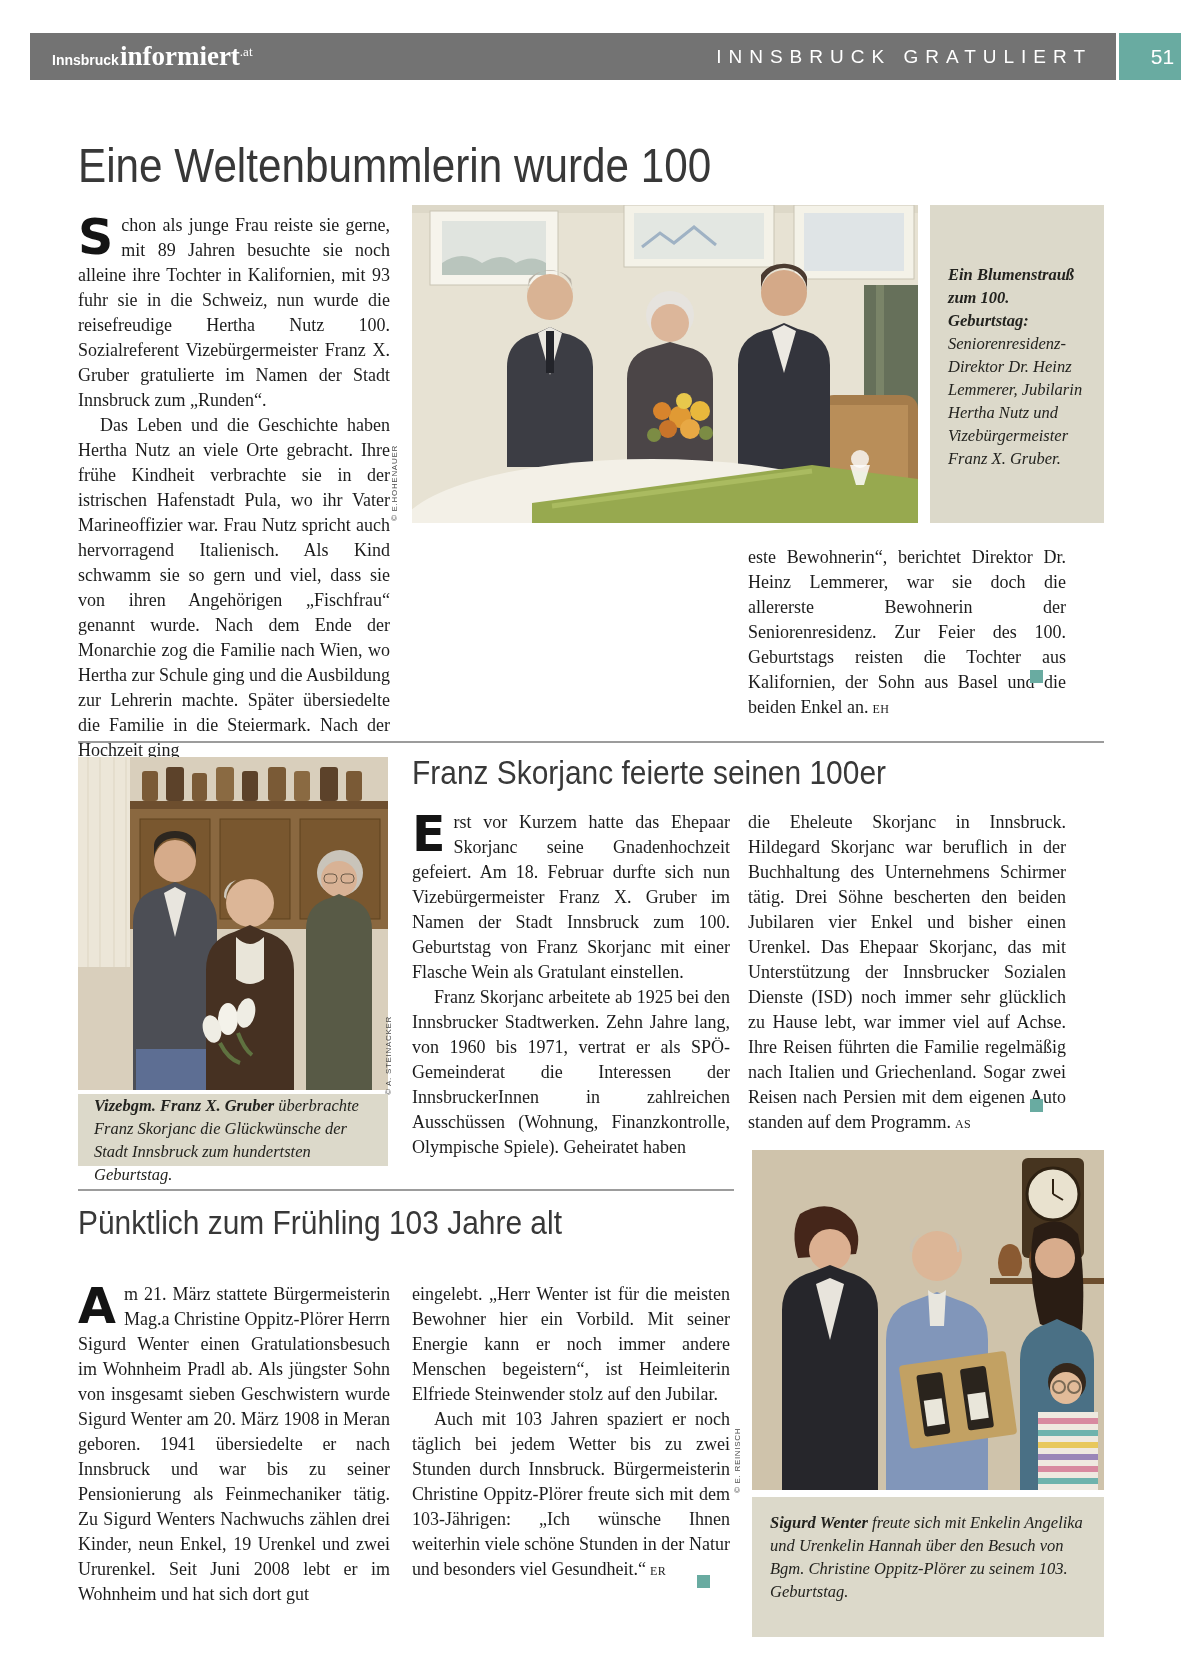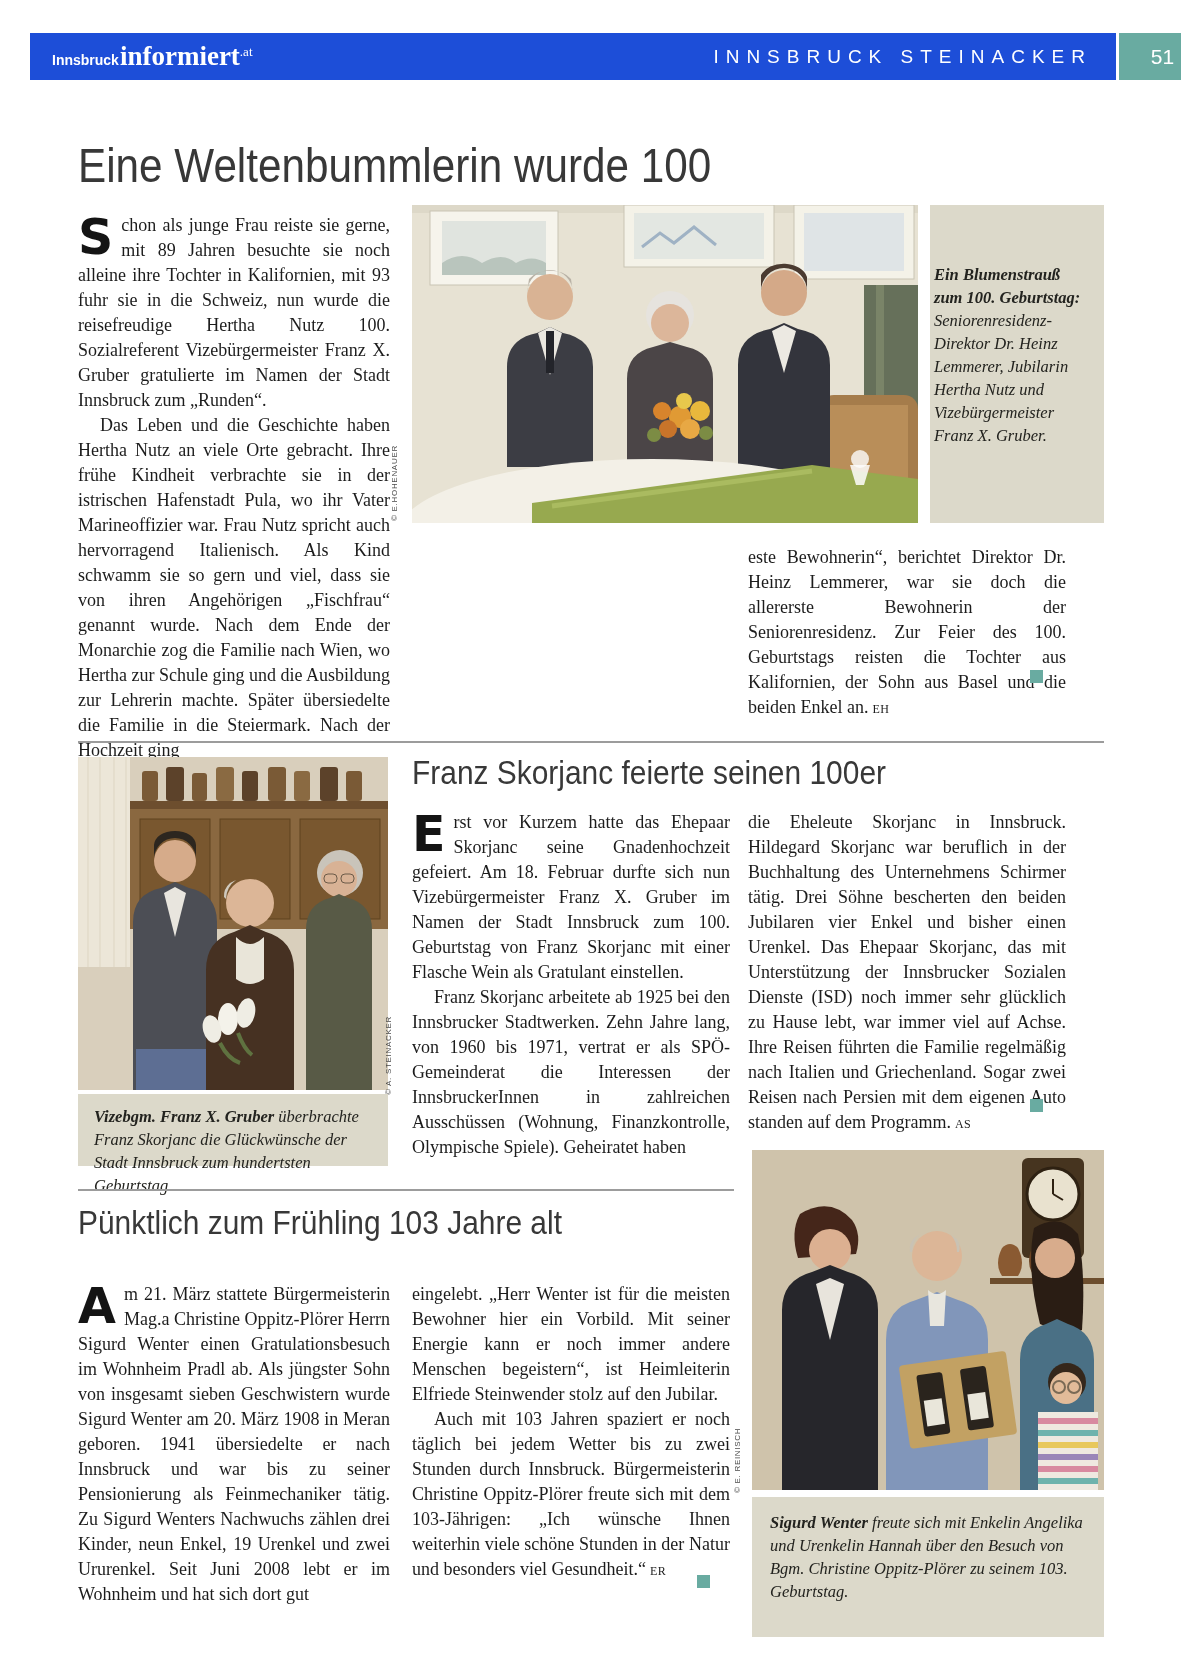--- a/index.html
+++ b/index.html
@@ -7,7 +7,7 @@
         font-family:"Liberation Serif",serif;color:#1c1c1c;}
 
   
-  .headerbar{position:absolute;left:30px;top:33px;width:1086px;height:47px;background:#1d4ed8;
+  .headerbar{position:absolute;left:30px;top:33px;width:1086px;height:47px;background:#737373;
              display:flex;align-items:center;justify-content:space-between;
              padding:0 24px 0 22px;box-sizing:border-box;color:#fff;}
   .logo{display:flex;align-items:baseline;}

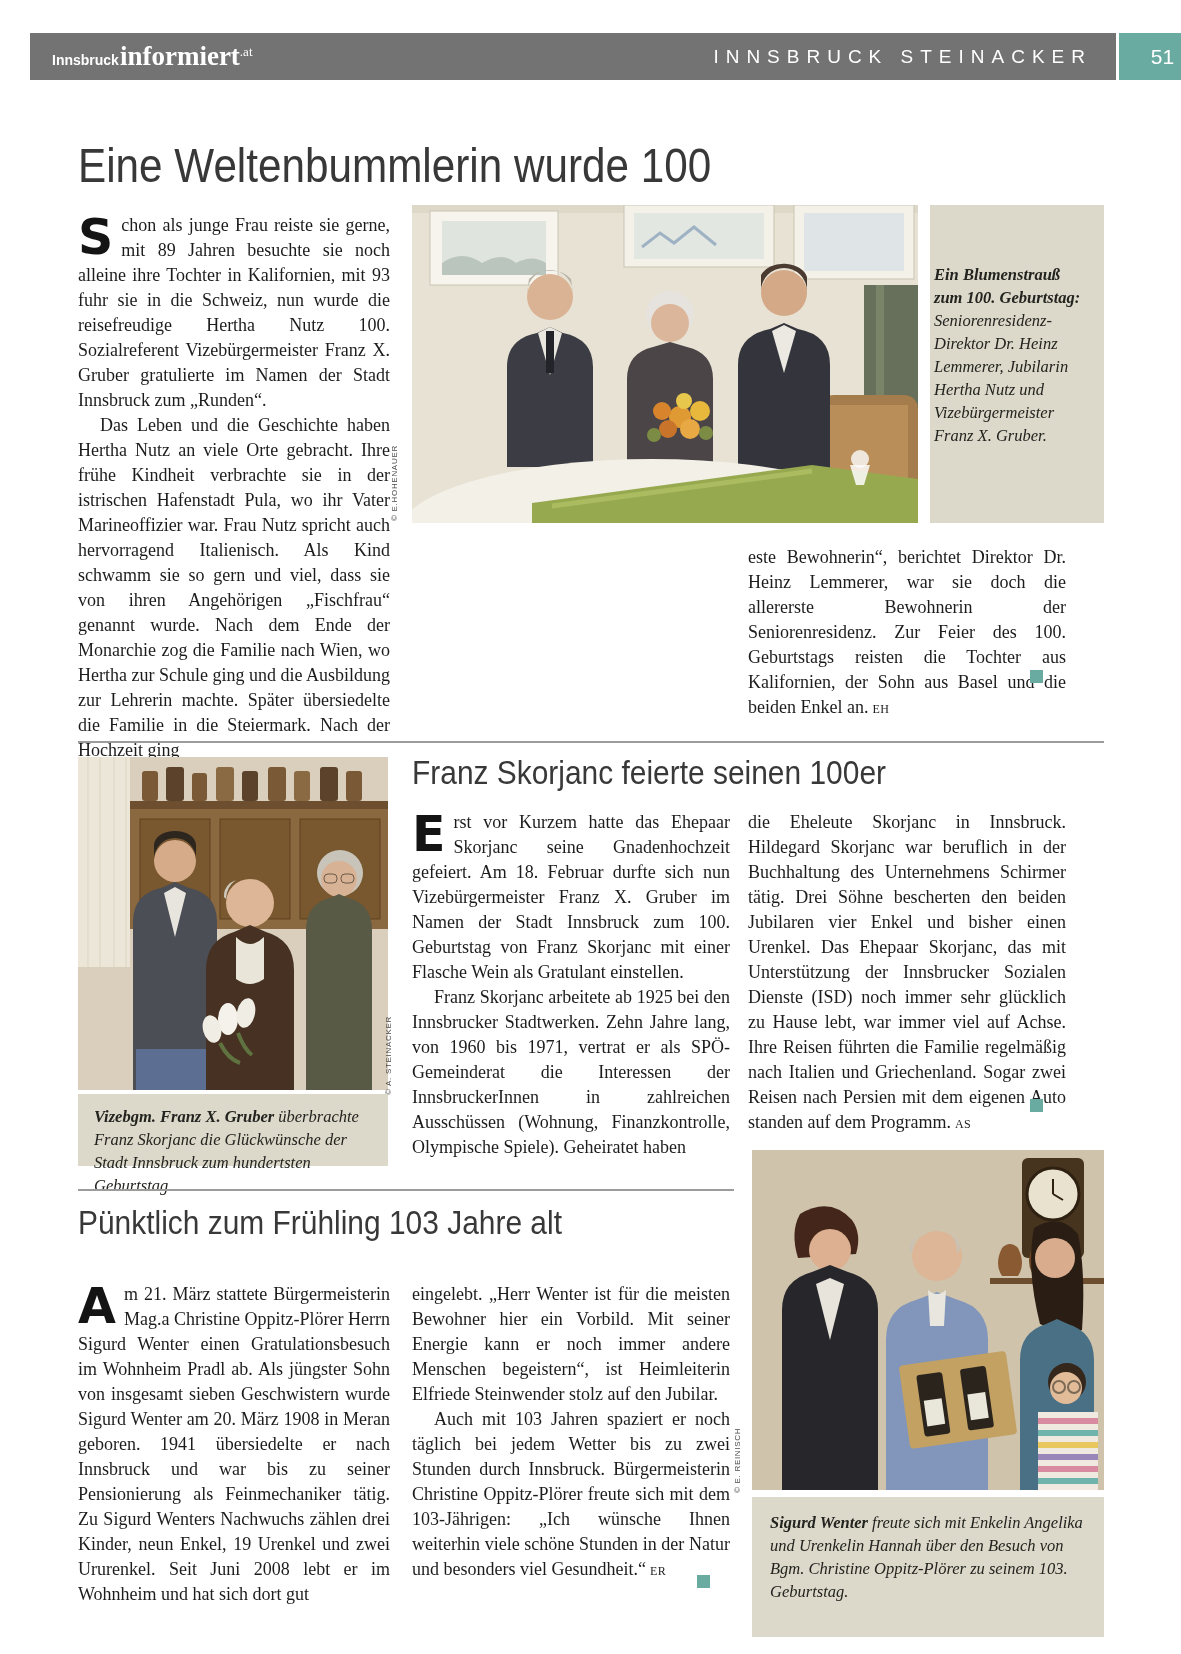--- a/index.html
+++ b/index.html
@@ -83,7 +83,7 @@
       <span class="lg-inf">informiert</span>
       <span class="lg-at">.at</span>
     </div>
-    <div class="section-label">INNSBRUCK STEINACKER</div>
+    <div class="section-label">INNSBRUCK GRATULIERT</div>
   </div>
   <div class="pagenum">51</div>
 

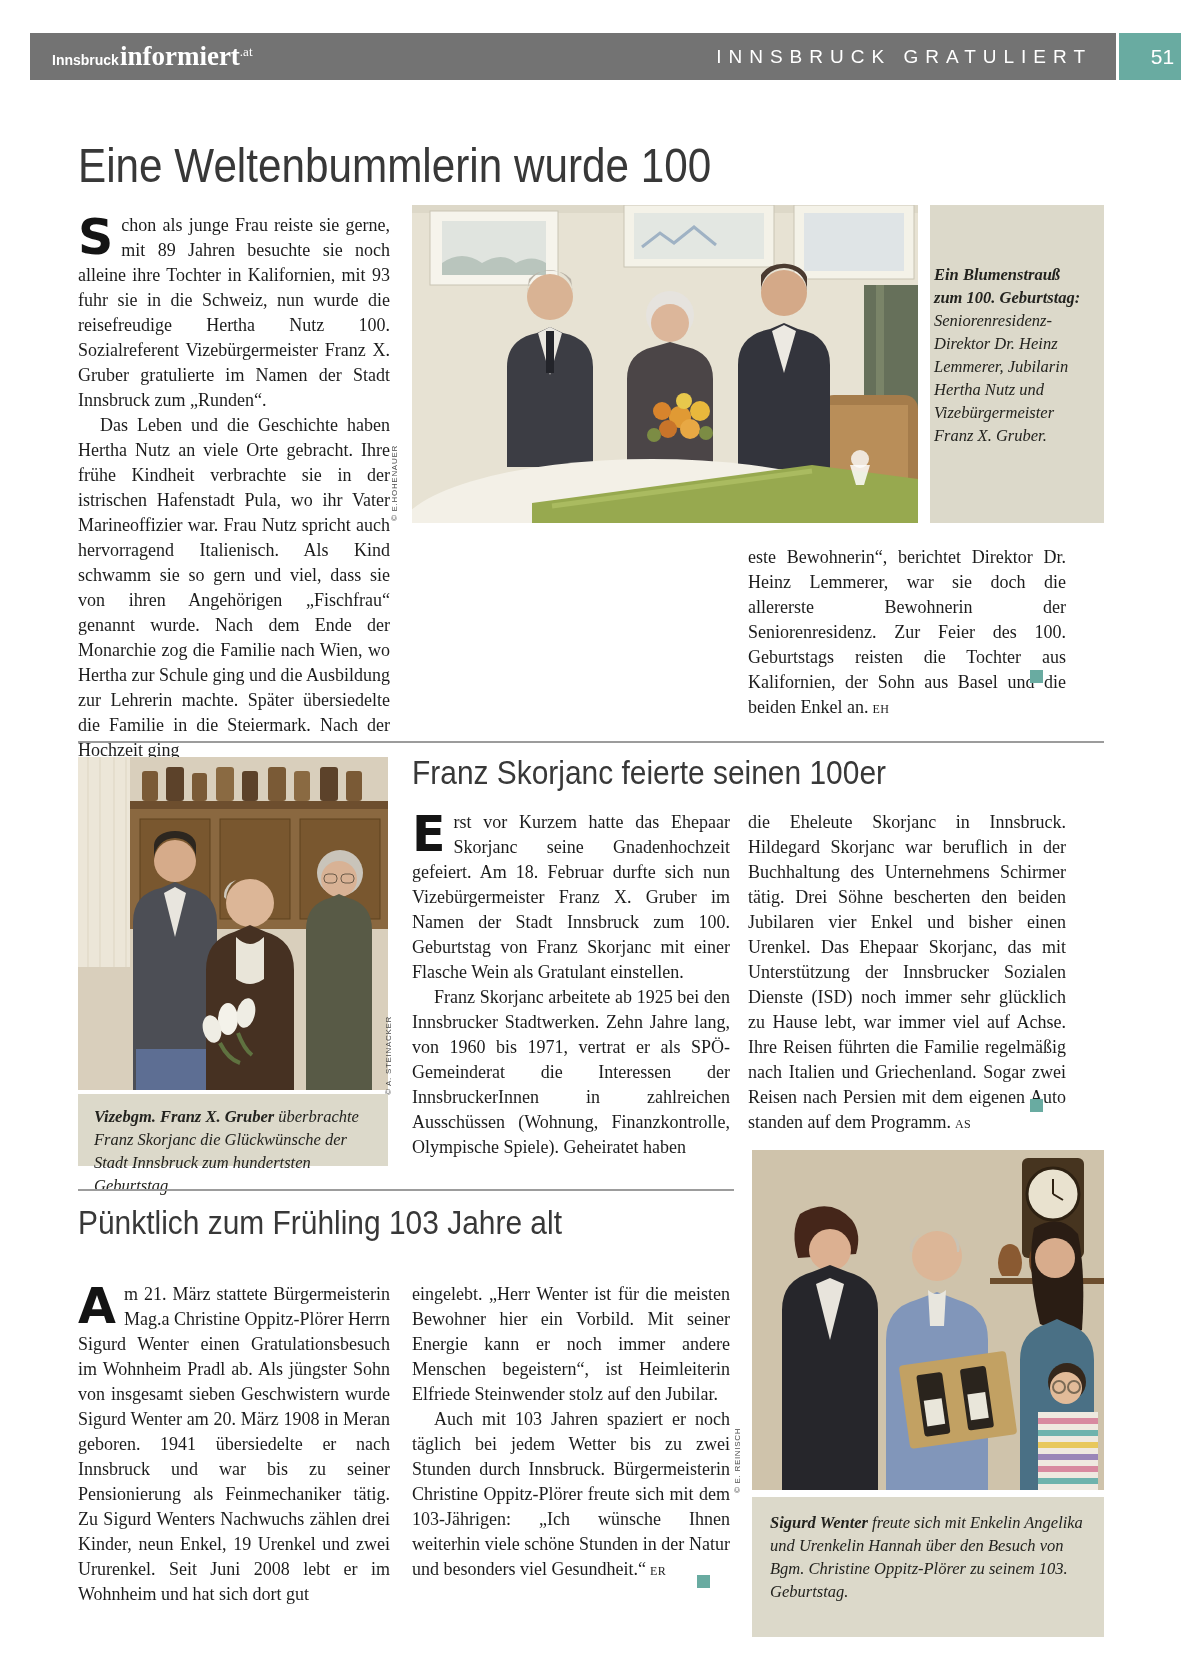--- a/index.html
+++ b/index.html
@@ -51,7 +51,7 @@
   
   .capbox{position:absolute;background:#dcd9ca;font-style:italic;font-size:16.5px;line-height:23px;
           color:#23231f;box-sizing:border-box;}
-  .cap1{left:930px;top:205px;width:174px;height:318px;padding:58px 15px 0 4px;}
+  .cap1{left:930px;top:205px;width:174px;height:318px;padding:58px 15px 0 18px;}
   .cap2{left:78px;top:1094px;width:310px;height:72px;padding:11px 16px 0 16px;}
   .cap3{left:752px;top:1497px;width:352px;height:140px;padding:14px 18px 0 18px;}
   .capbold{font-weight:bold;}

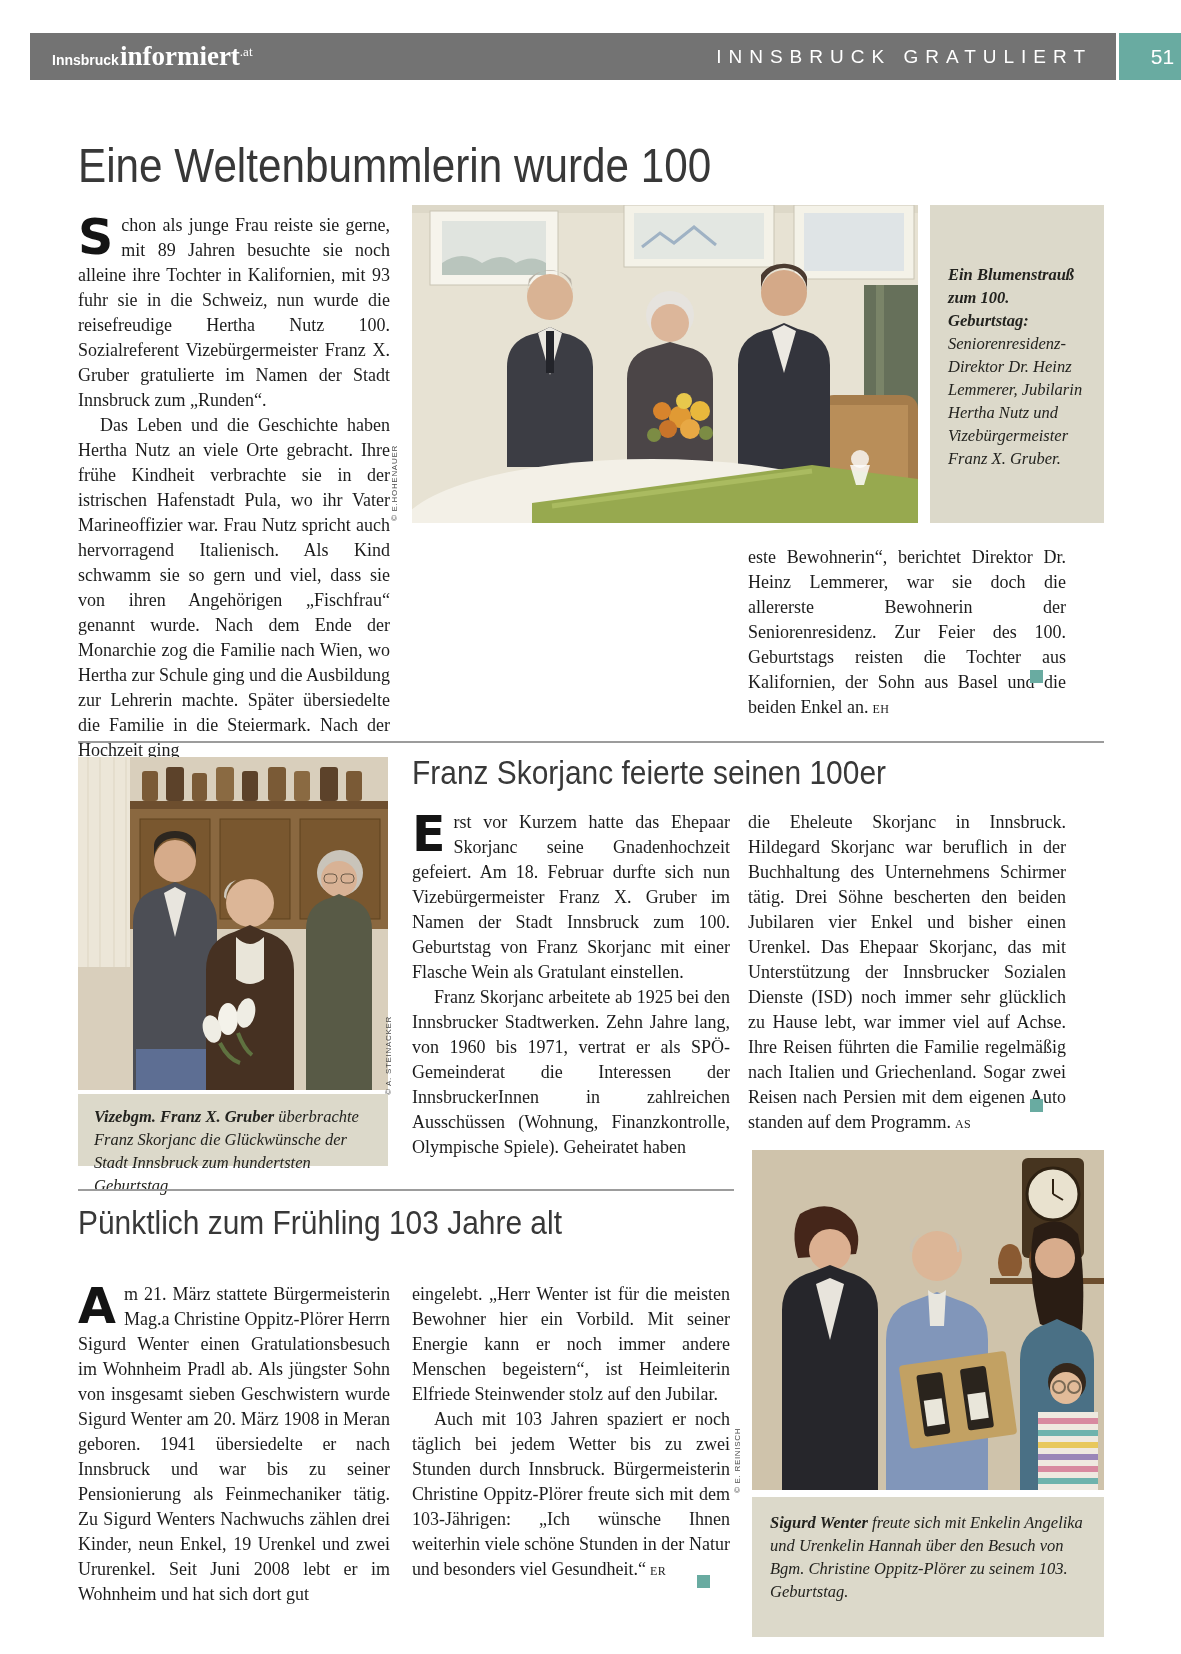--- a/index.html
+++ b/index.html
@@ -52,7 +52,7 @@
   .capbox{position:absolute;background:#dcd9ca;font-style:italic;font-size:16.5px;line-height:23px;
           color:#23231f;box-sizing:border-box;}
   .cap1{left:930px;top:205px;width:174px;height:318px;padding:58px 15px 0 18px;}
-  .cap2{left:78px;top:1094px;width:310px;height:72px;padding:11px 16px 0 16px;}
+  .cap2{left:78px;top:1094px;width:310px;height:72px;padding:0 16px 0 16px;}
   .cap3{left:752px;top:1497px;width:352px;height:140px;padding:14px 18px 0 18px;}
   .capbold{font-weight:bold;}
 

